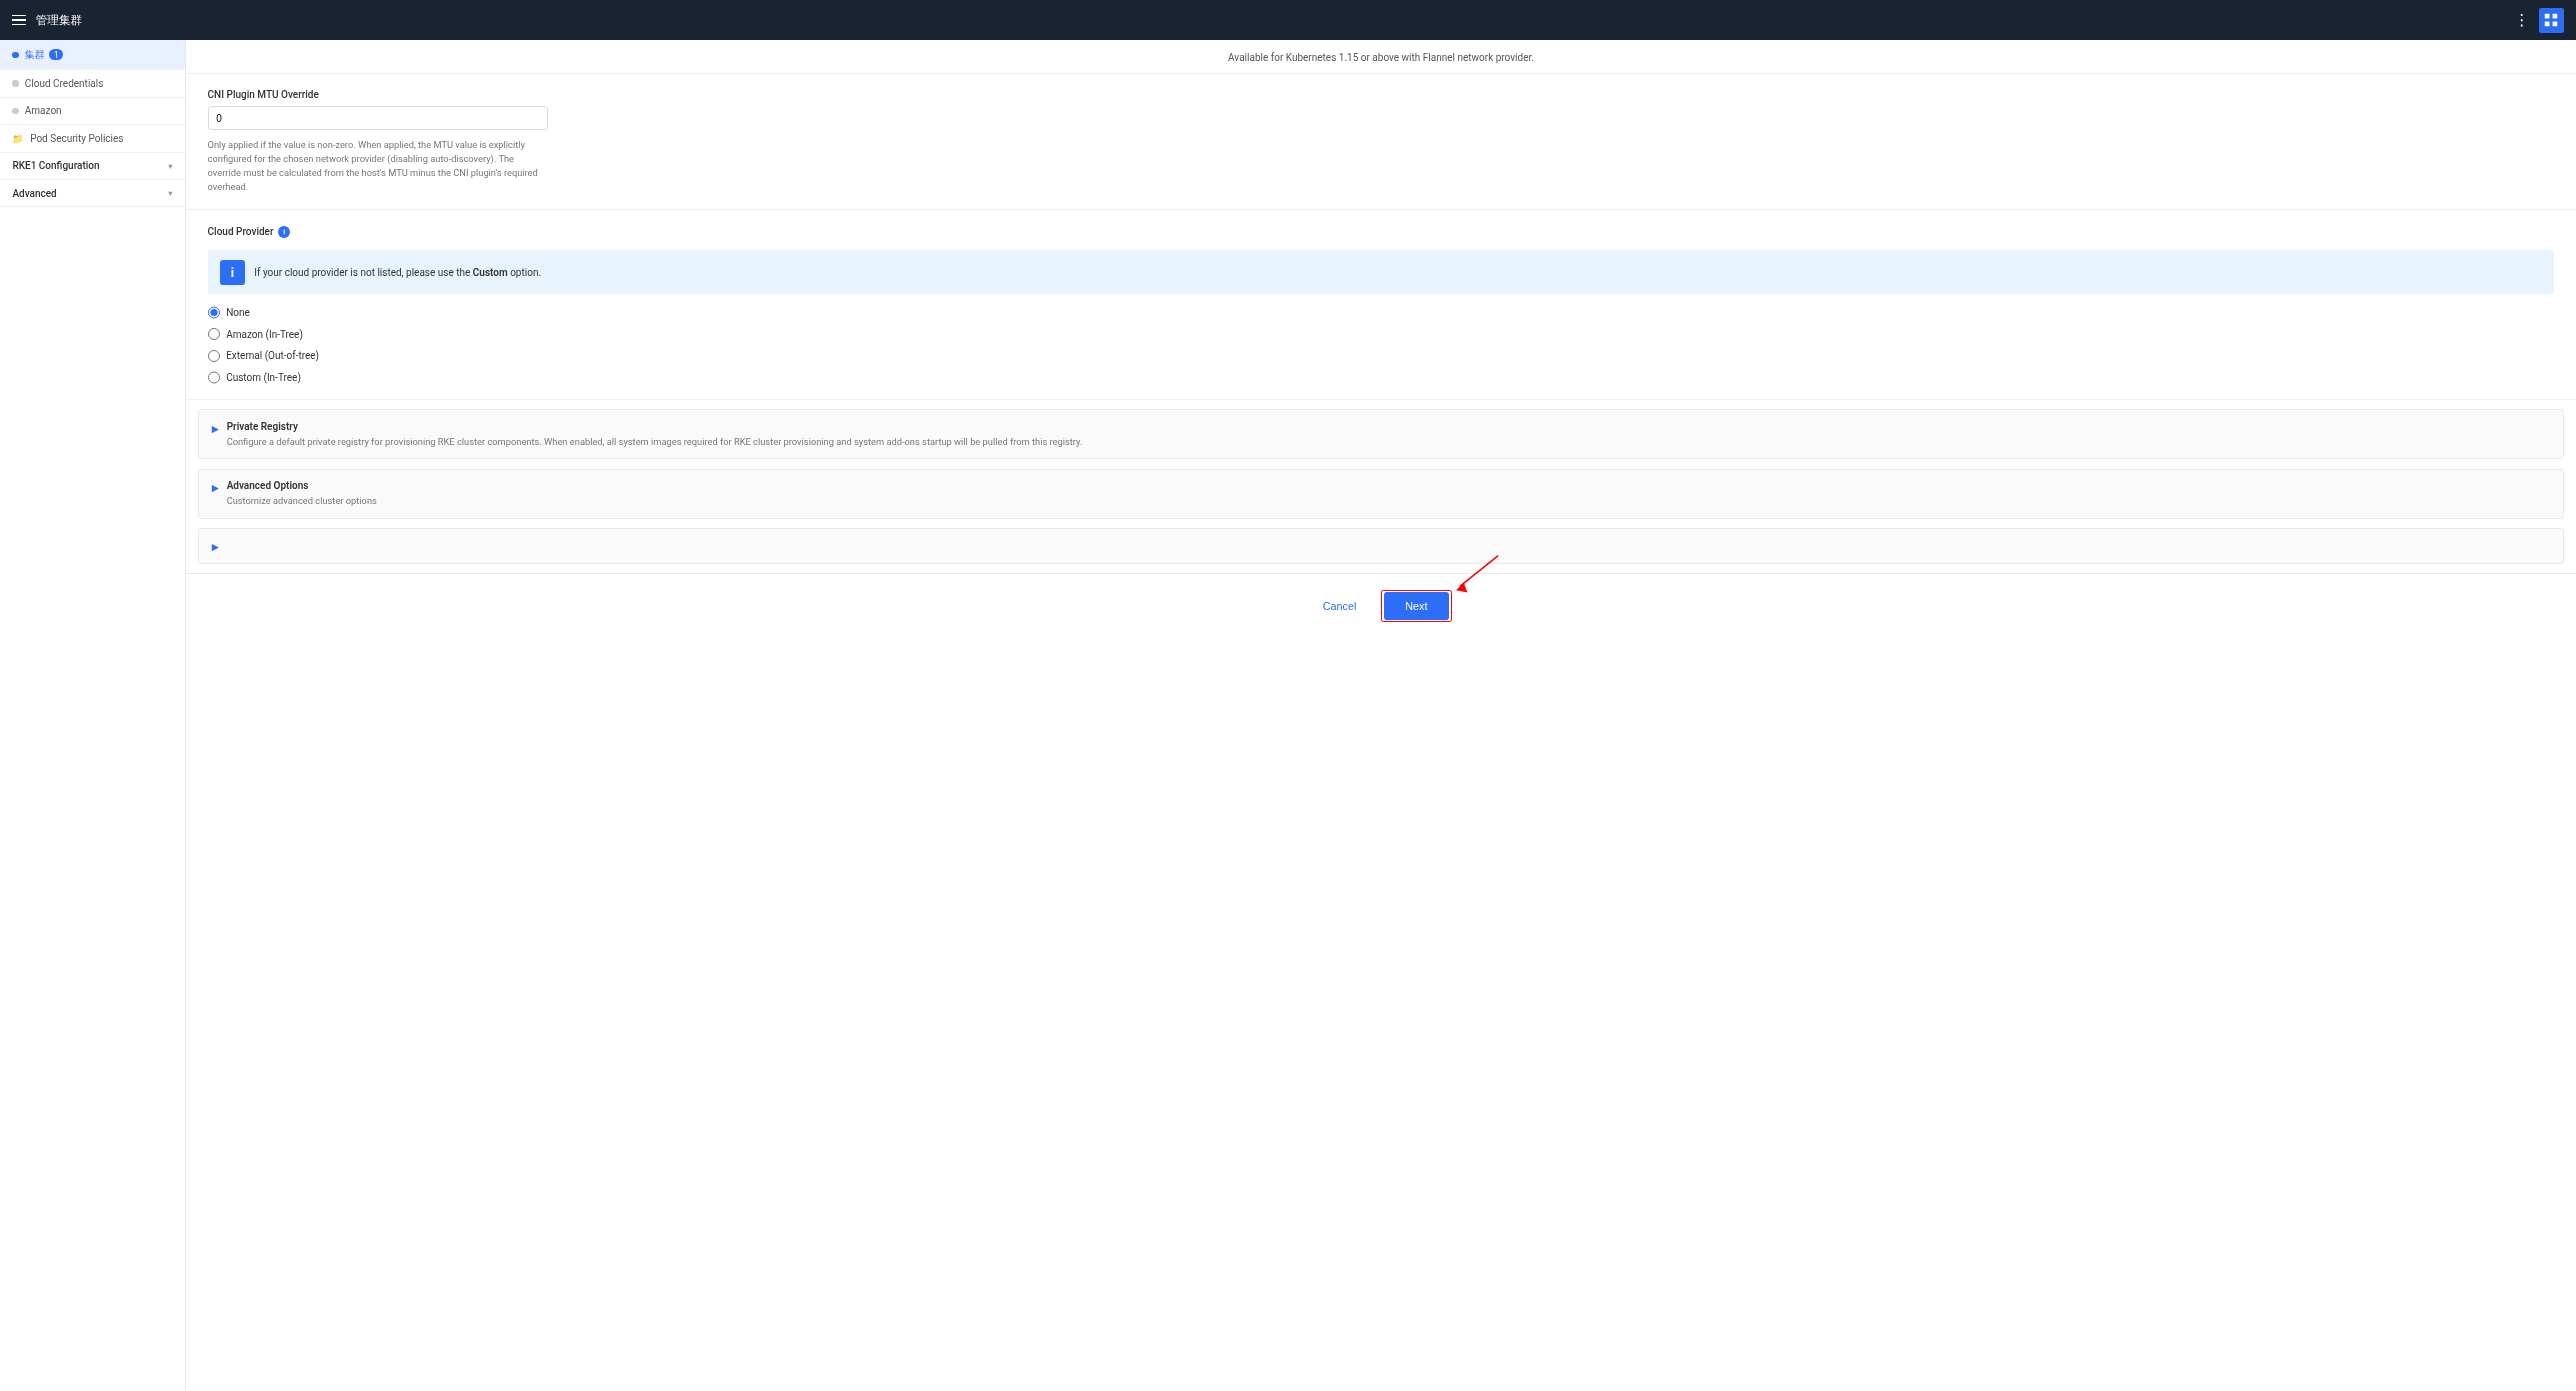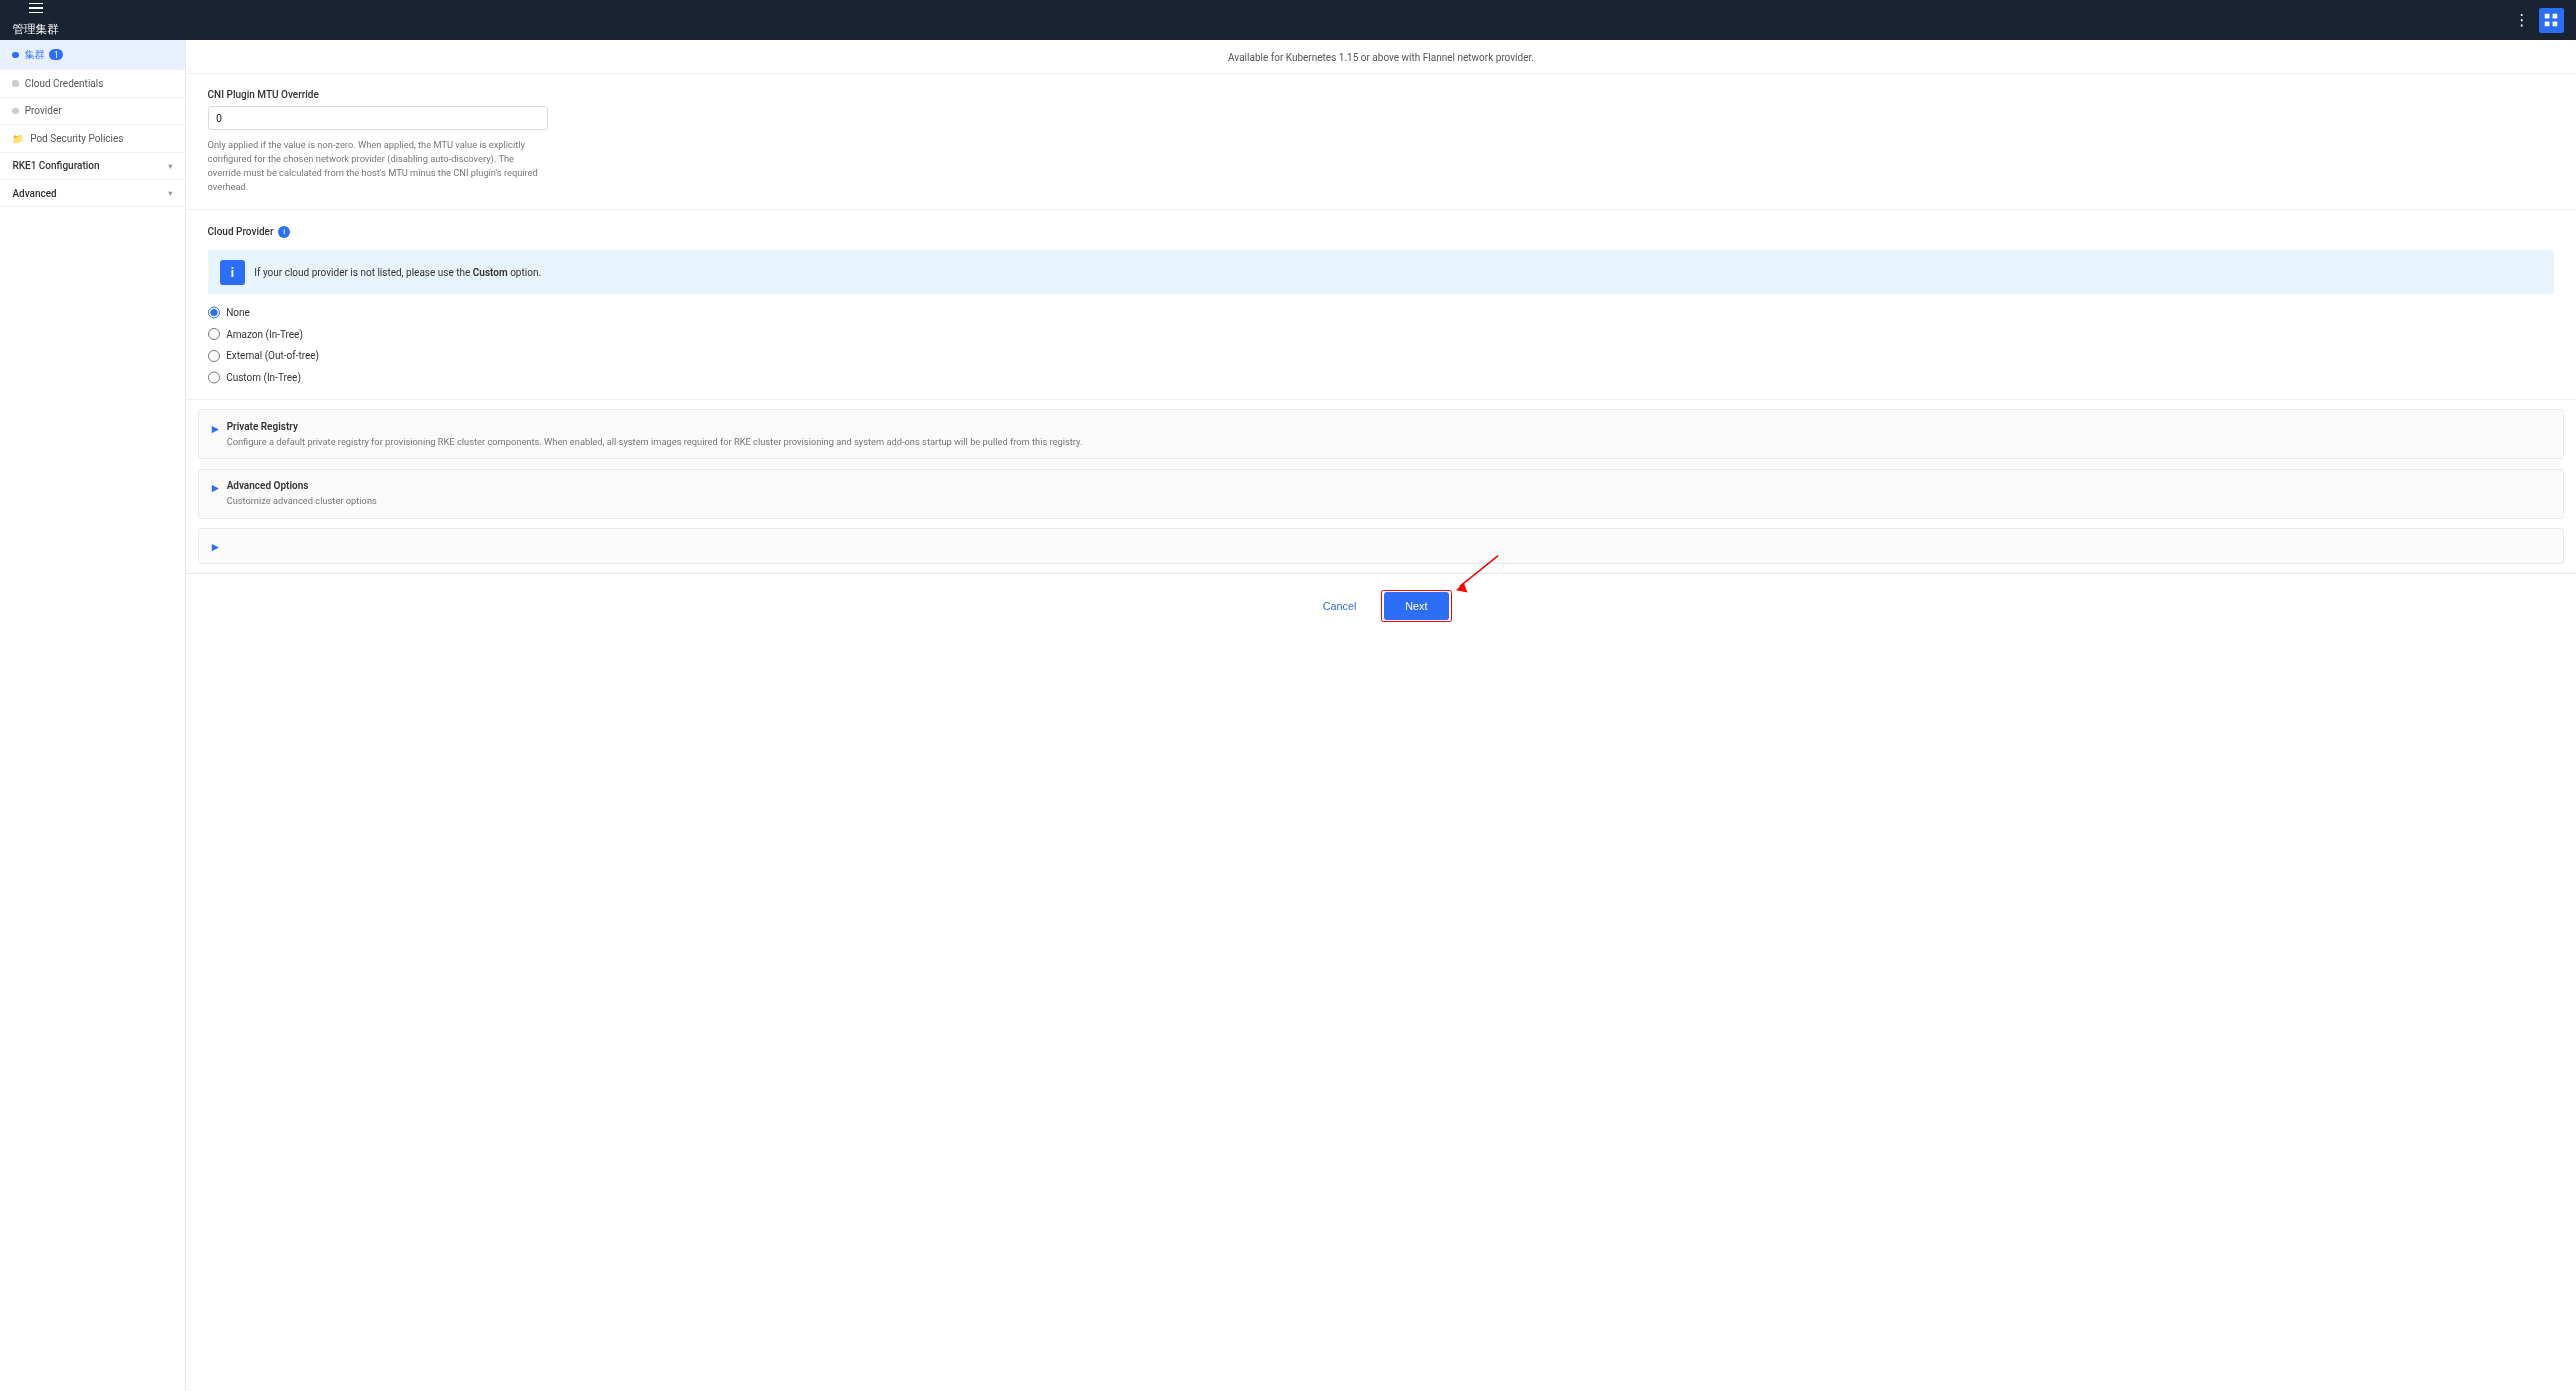--- a/index.html
+++ b/index.html
@@ -7,7 +7,7 @@
 
     
     .topbar { background: #1a2332; color: white; height: 40px; display: flex; align-items: center; padding: 0 12.4px; justify-content: space-between; flex-shrink: 0; }
-    .topbar-left { display: flex; align-items: center; gap: 9.3px; flex-direction: column; }
+    .topbar-left { display: flex; align-items: center; gap: 9.3px; }
     .menu-icon { cursor: pointer; display: flex; flex-direction: column; gap: 3.1px; }
     .menu-icon span { display: block; width: 14px; height: 1.5px; background: white; }
     .topbar-title { font-size: 11.6px; font-weight: 500; }

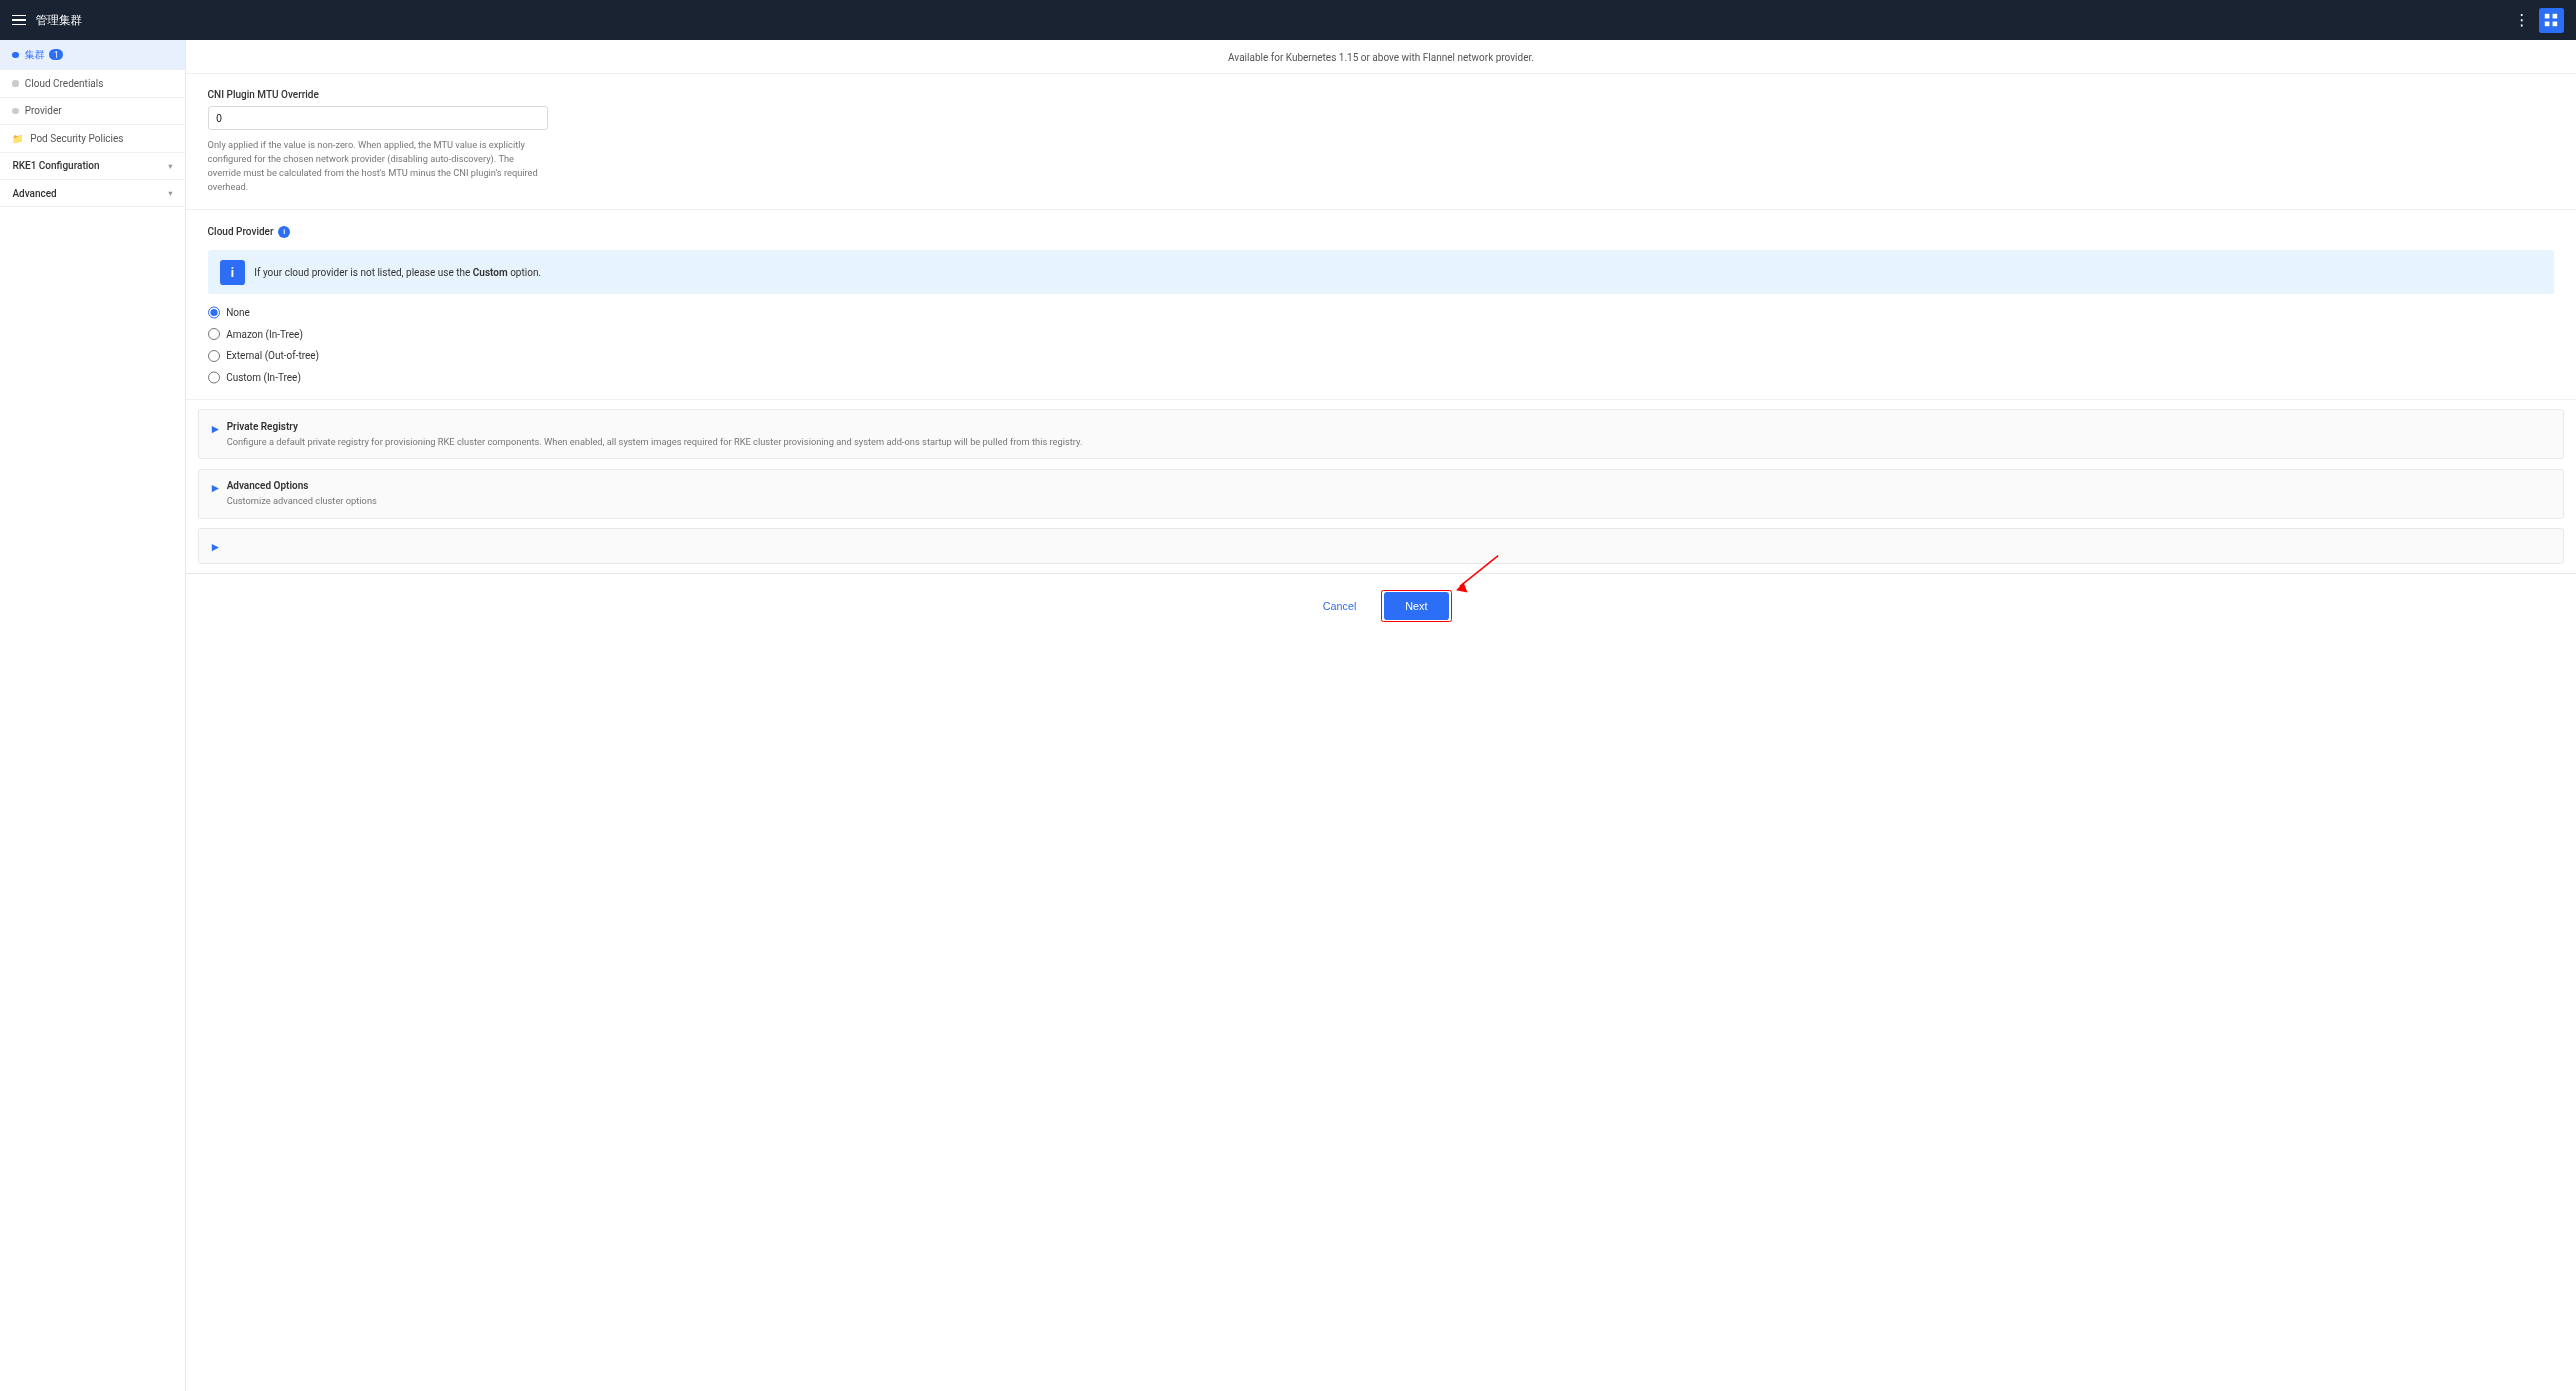--- a/index.html
+++ b/index.html
@@ -111,7 +111,7 @@
     </div>
     <div class="sidebar-item">
       <span class="dot"></span>
-      <span>Provider</span>
+      <span>Amazon</span>
     </div>
     <div class="sidebar-item">
       <span class="folder-icon">📁</span>

